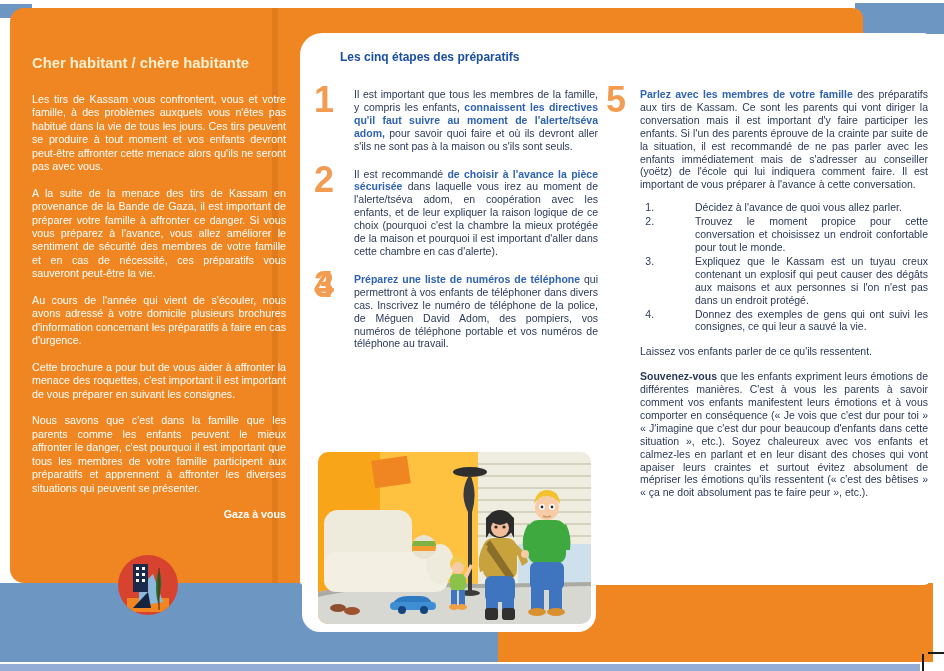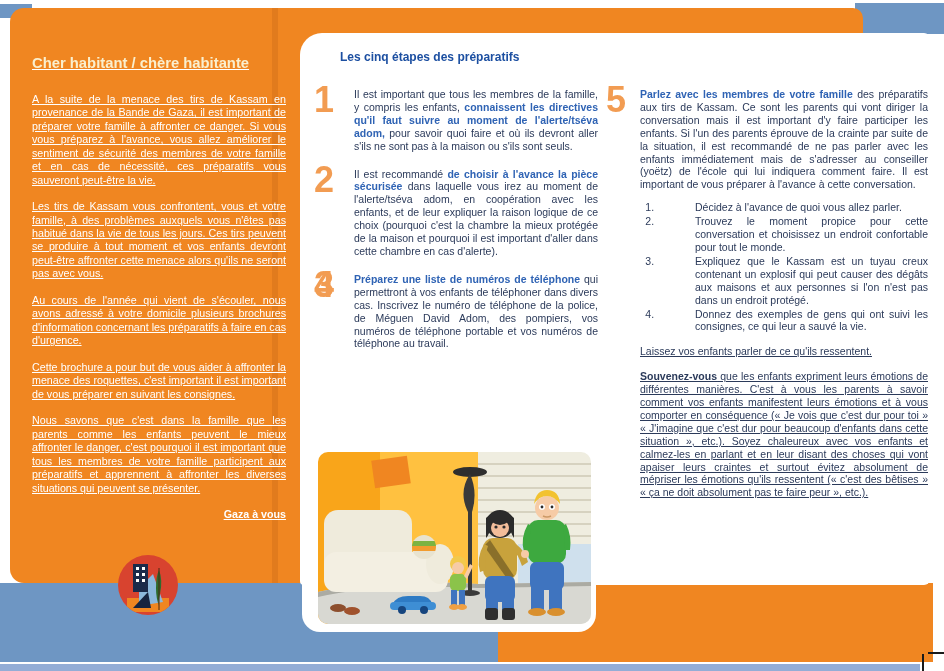--- a/index.html
+++ b/index.html
@@ -27,7 +27,7 @@
 
   
   .left-content{left:32px;top:54px;width:254px;z-index:5;color:#ffffff;
-    font-size:10.7px;line-height:1.26;text-align:justify;text-decoration:underline;}
+    font-size:10.7px;line-height:1.26;text-align:justify;}
   .left-heading{font-size:14.8px;font-weight:bold;color:#FAEFCE;margin:0 0 20px 0;text-align:left;}
   .left-content p{margin:0 0 13px 0;}
   .signoff{text-align:right;font-weight:bold;margin-top:4px;line-height:1.3;}

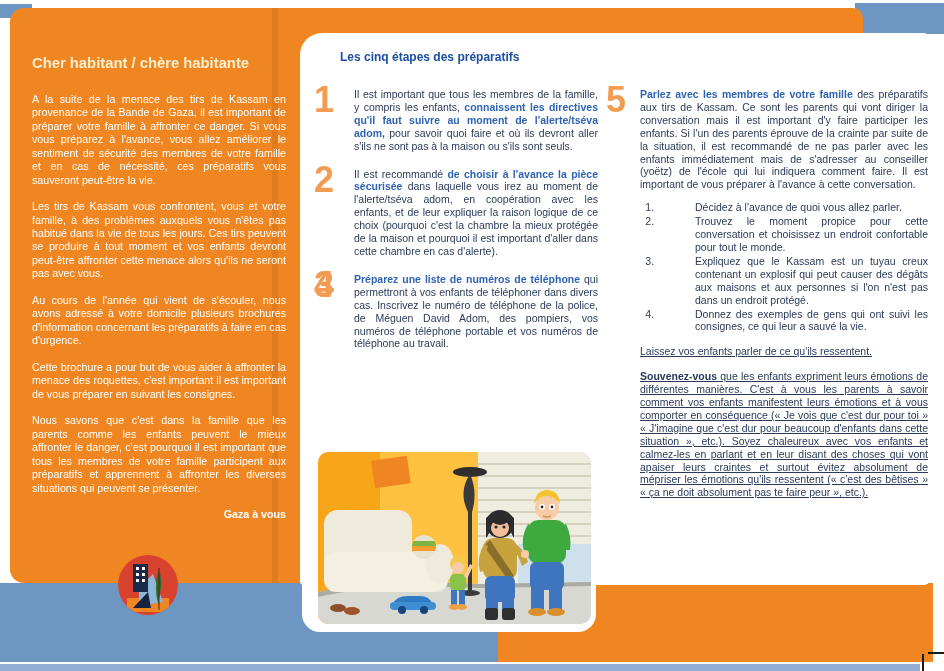--- a/index.html
+++ b/index.html
@@ -71,8 +71,8 @@
 
 <div class="abs left-content">
   <h1 class="left-heading">Cher habitant / chère habitante</h1>
+  <p>Les tirs de Kassam vous confrontent, vous et votre famille, à des problèmes auxquels vous n'êtes pas habitué dans la vie de tous les jours. Ces tirs peuvent se produire à tout moment et vos enfants devront peut-être affronter cette menace alors qu'ils ne seront pas avec vous.</p>
   <p>A la suite de la menace des tirs de Kassam en provenance de la Bande de Gaza, il est important de préparer votre famille à affronter ce danger. Si vous vous préparez à l'avance, vous allez améliorer le sentiment de sécurité des membres de votre famille et en cas de nécessité, ces préparatifs vous sauveront peut-être la vie.</p>
-  <p>Les tirs de Kassam vous confrontent, vous et votre famille, à des problèmes auxquels vous n'êtes pas habitué dans la vie de tous les jours. Ces tirs peuvent se produire à tout moment et vos enfants devront peut-être affronter cette menace alors qu'ils ne seront pas avec vous.</p>
   <p>Au cours de l'année qui vient de s'écouler, nous avons adressé à votre domicile plusieurs brochures d'information concernant les préparatifs à faire en cas d'urgence.</p>
   <p>Cette brochure a pour but de vous aider à affronter la menace des roquettes, c'est important il est important de vous préparer en suivant les consignes.</p>
   <p>Nous savons que c'est dans la famille que les parents comme les enfants peuvent le mieux affronter le danger, c'est pourquoi il est important que tous les membres de votre famille participent aux préparatifs et apprennent à affronter les diverses situations qui peuvent se présenter.</p>

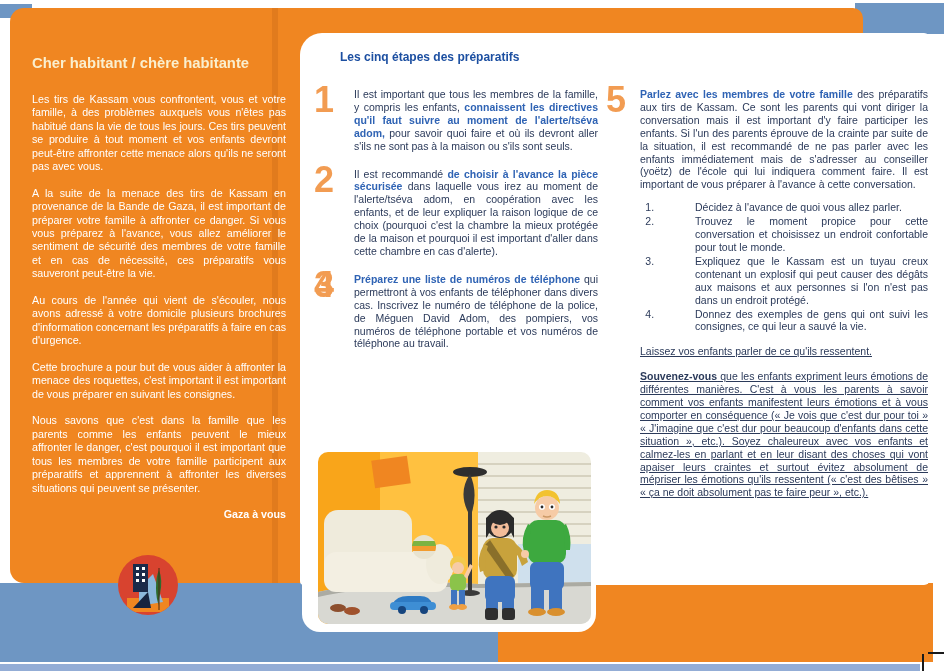--- a/index.html
+++ b/index.html
@@ -46,7 +46,7 @@
   .step5-rest{padding-left:36px;color:#2B3A5A;font-size:10.5px;line-height:1.23;}
   .step5-rest ol{margin:2px 0 12px 0;padding-left:17px;text-align:justify;}
   .step5-rest li{margin-bottom:1px;padding-left:38px;}
-  .plain-para{margin:0 0 12px 0;text-align:justify;text-decoration:underline;}
+  .plain-para{margin:0 0 12px 0;text-align:justify;}
 
   
   .illustration-box{left:318px;top:452px;width:273px;height:172px;z-index:6;

